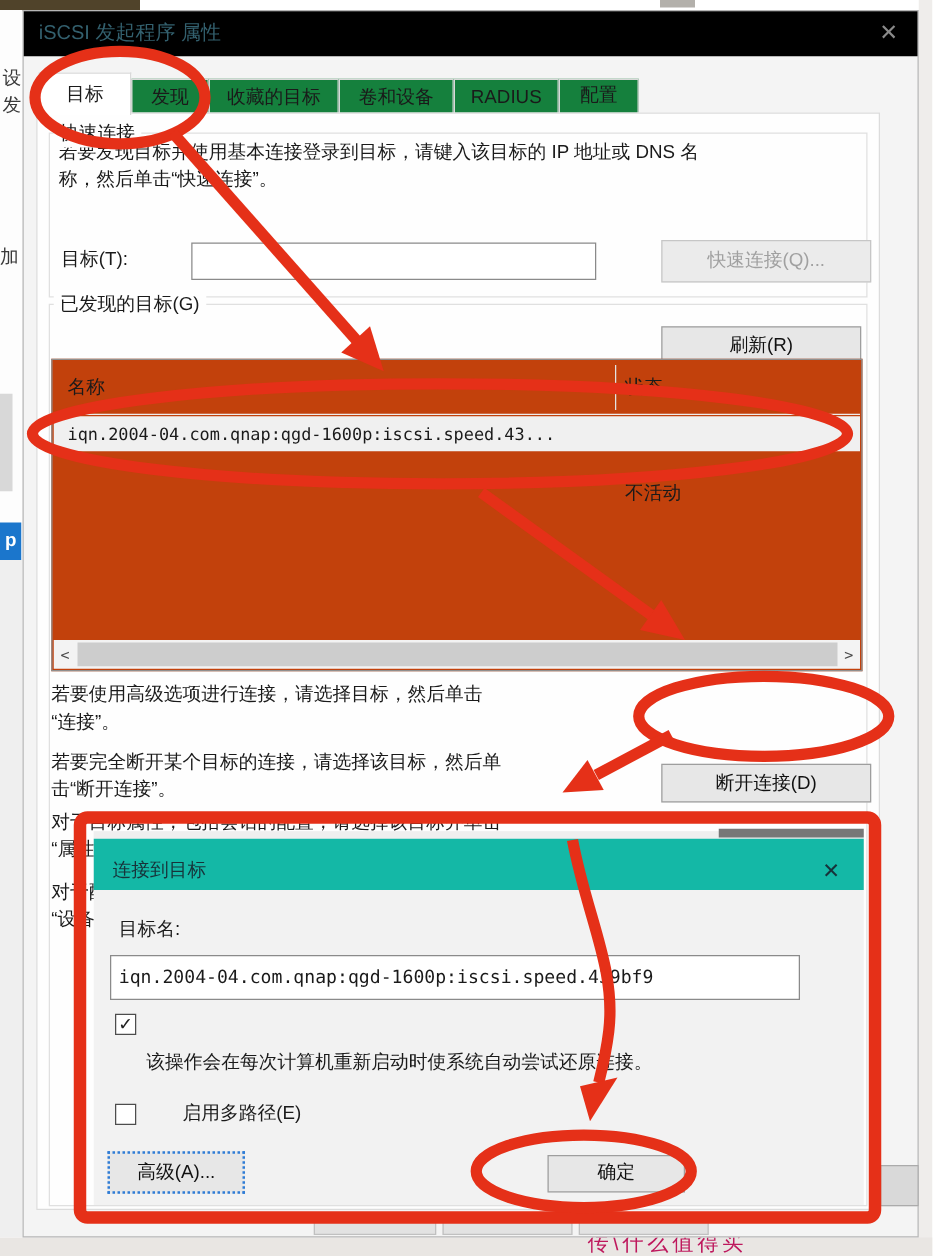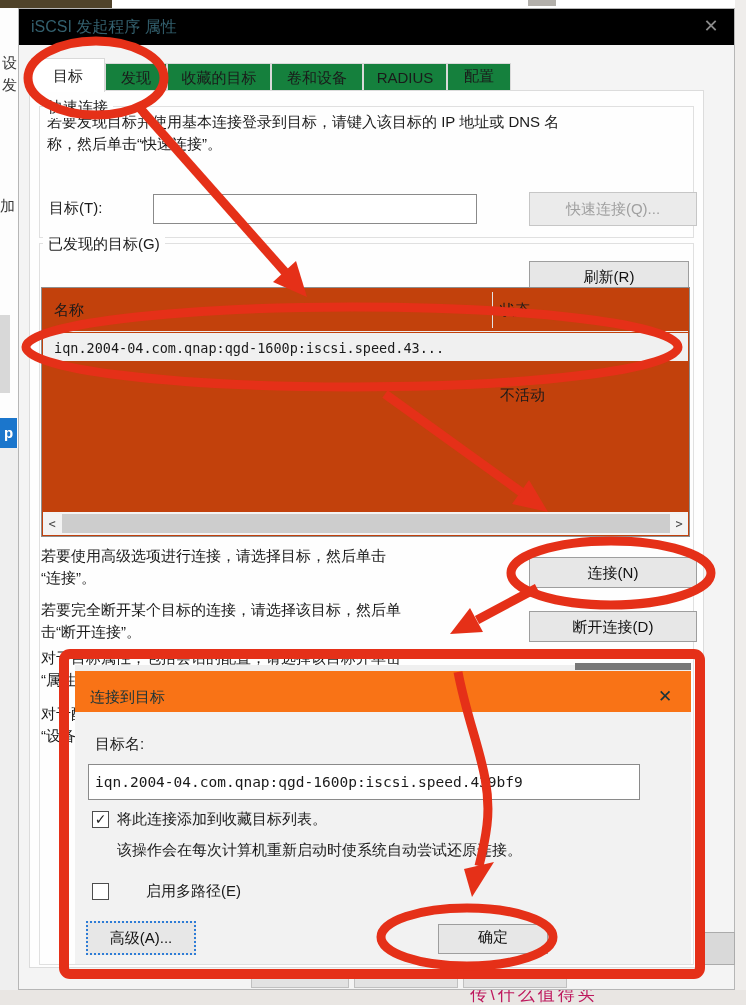--- a/index.html
+++ b/index.html
@@ -121,7 +121,6 @@
 
     <div class="abs pre" style="left:22px;top:536px;width:490px;">若要使用高级选项进行连接，请选择目标，然后单击
 “连接”。</div>
-    <div class="btn" style="left:510px;top:548px;width:168px;height:31px;">连接(N)</div>
 
     <div class="abs pre" style="left:22px;top:590px;width:490px;">若要完全断开某个目标的连接，请选择该目标，然后单
 击“断开连接”。</div>

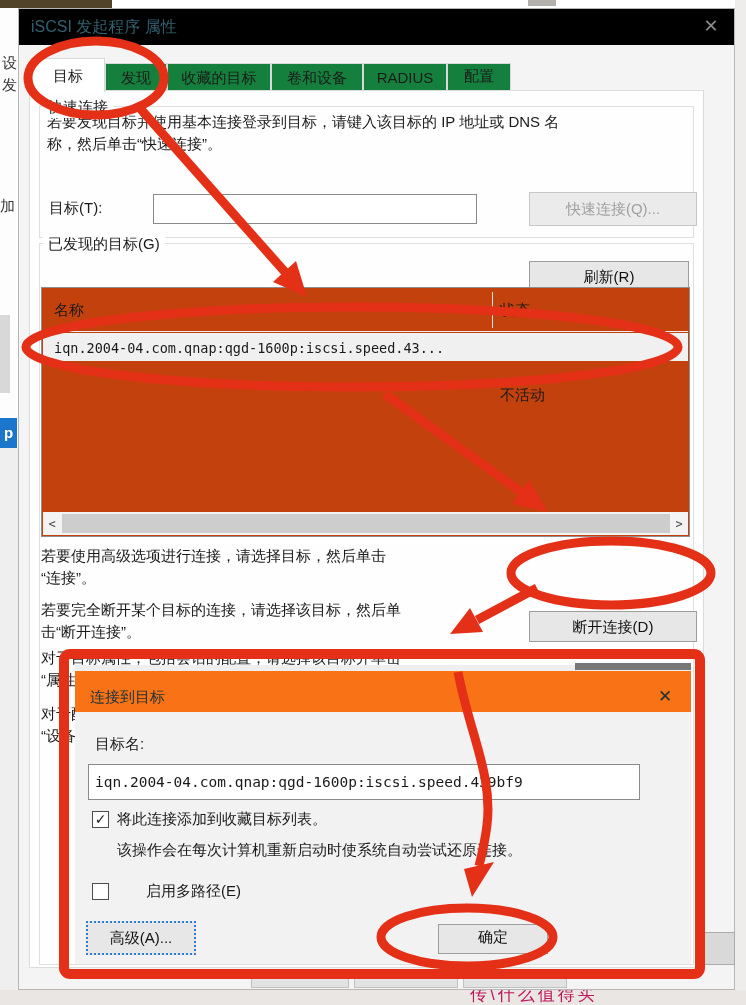--- a/index.html
+++ b/index.html
@@ -139,7 +139,7 @@
 
   <div class="modal">
     <div class="abs" style="left:0;top:0;width:616px;height:6px;background:#efefef;"></div>
-    <div class="mbar" style="background:#f97316;">
+    <div class="mbar" style="background:#14b8a6;">
       <div class="mtitle">连接到目标</div>
       <div class="mclose">✕</div>
     </div>

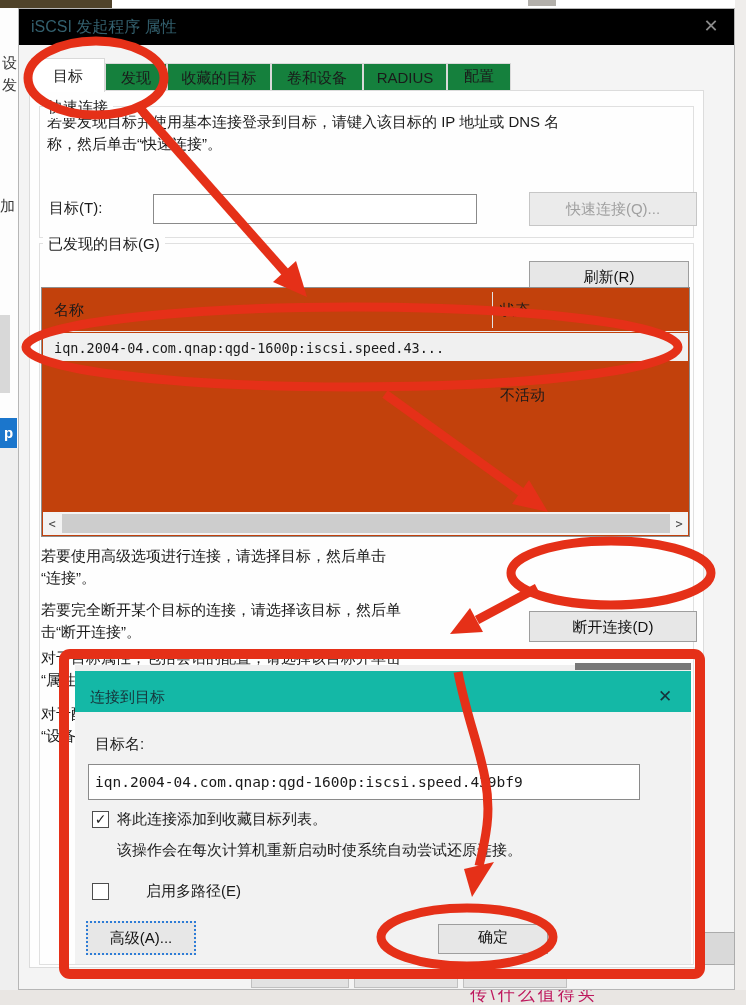--- a/index.html
+++ b/index.html
@@ -148,7 +148,6 @@
     <div class="field mono" style="left:13px;top:99px;width:552px;height:36px;font-size:14.5px;">iqn.2004-04.com.qnap:qgd-1600p:iscsi.speed.439bf9</div>
 
     <div class="cb" style="left:17px;top:146px;">✓</div>
-    <div class="abs" style="left:42px;top:143px;">将此连接添加到收藏目标列表。</div>
     <div class="abs" style="left:42px;top:174px;width:560px;">该操作会在每次计算机重新启动时使系统自动尝试还原连接。</div>
 
     <div class="cb" style="left:17px;top:218px;"></div>

